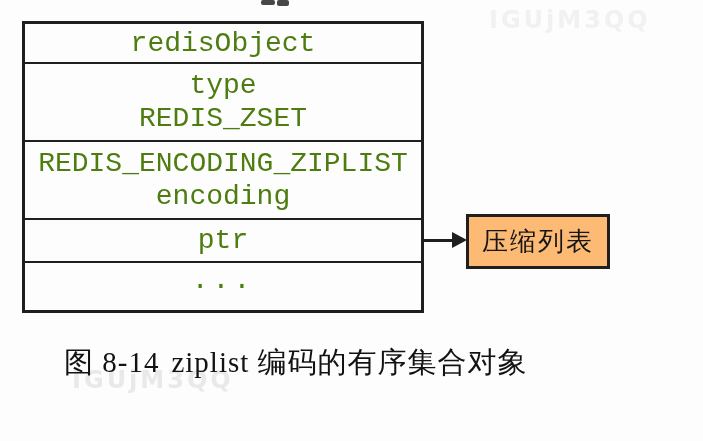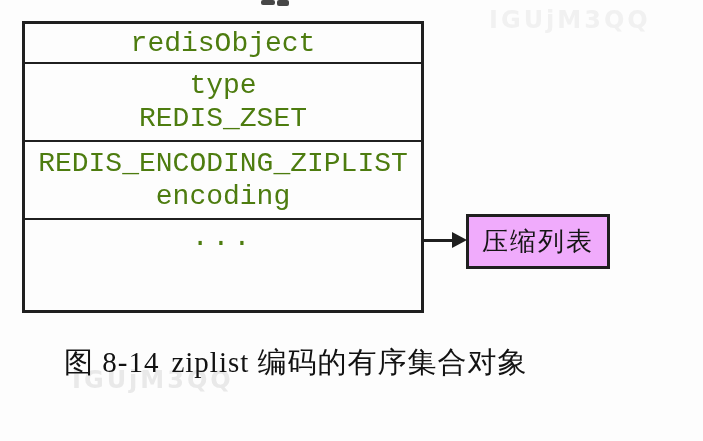--- a/index.html
+++ b/index.html
@@ -125,6 +125,9 @@
       <span class="cell-line">REDIS_ENCODING_ZIPLIST</span>
       <span class="cell-line">encoding</span>
     </div>
+    <div class="struct-row row-ptr">
+      <span class="cell-line">ptr</span>
+    </div>
     <div class="struct-row row-dots">
       <span class="cell-line">...</span>
     </div>

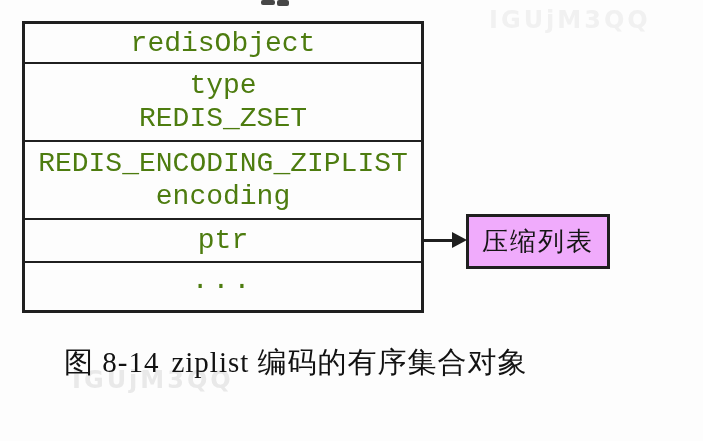--- a/index.html
+++ b/index.html
@@ -86,7 +86,7 @@
     font-size: 26px;
     letter-spacing: 2px;
     color: #161616;
-    background: #f0abfc;
+    background: #fdba74;
     font-family: "Liberation Serif", "DejaVu Serif", serif;
     white-space: nowrap;
   }

